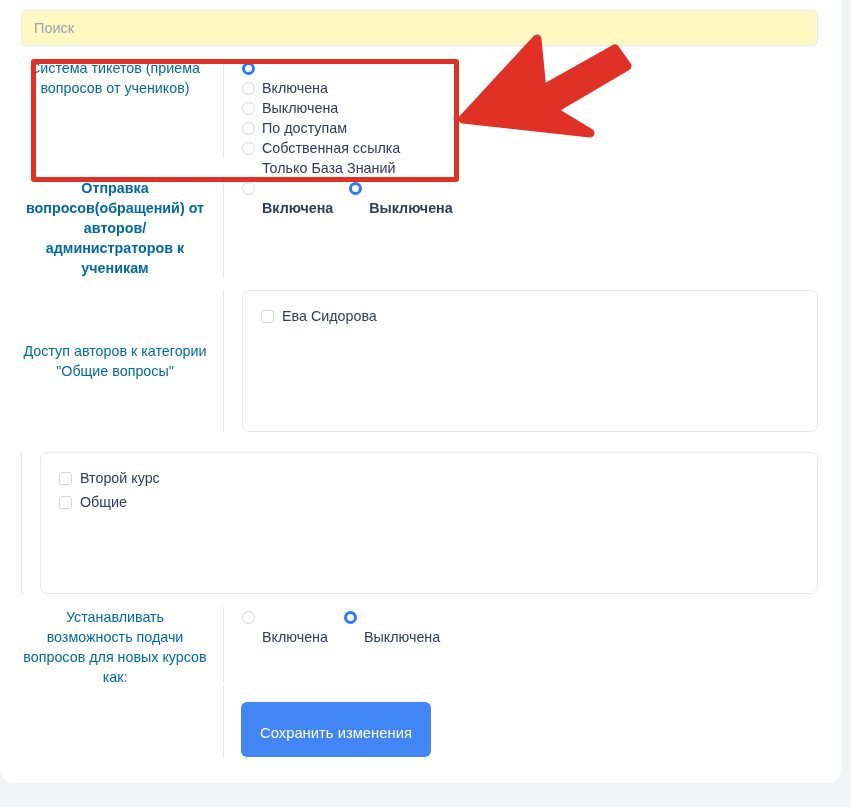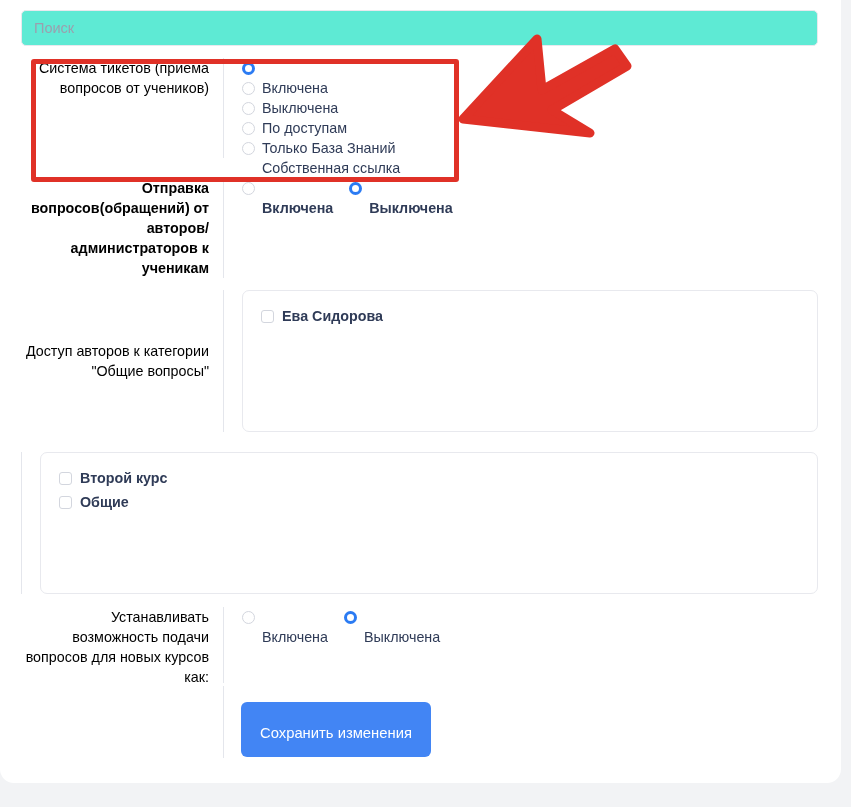--- a/index.html
+++ b/index.html
@@ -42,7 +42,7 @@
     box-sizing: border-box;
     border: 1px solid #e8e9ee;
     border-radius: 5px;
-    background: #5eead4;
+    background: #fef9c3;
     font-family: "Liberation Sans", sans-serif;
     font-size: 14.5px;
     color: #2f3b57;

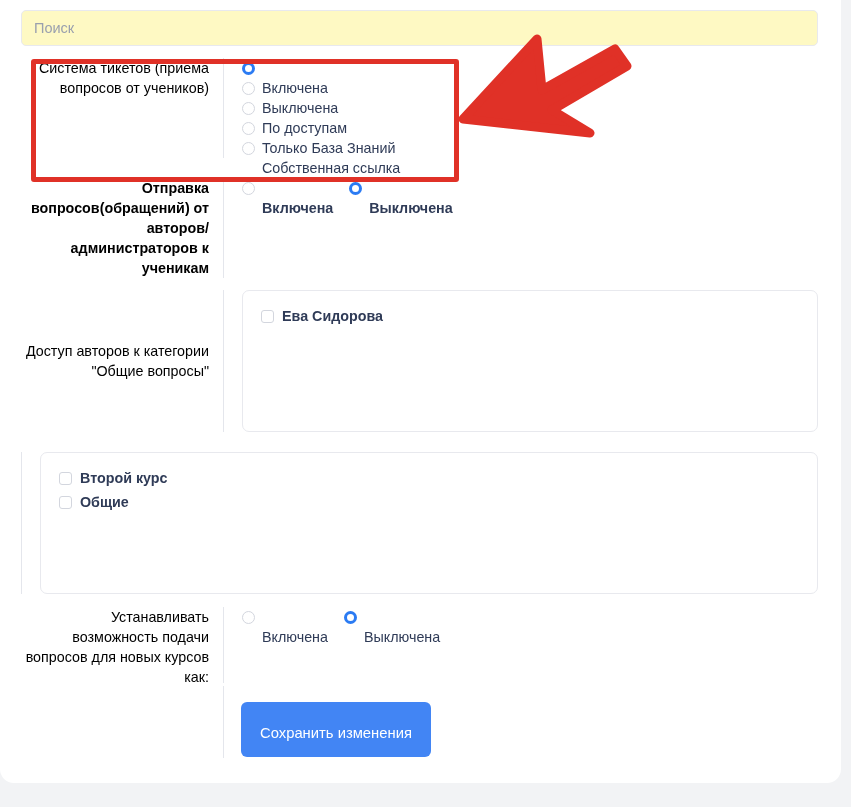--- a/index.html
+++ b/index.html
@@ -62,10 +62,10 @@
   .row-label {
     width: 202px;
     flex: 0 0 202px;
-    text-align: right;
+    text-align: center;
     padding-right: 14px;
     box-sizing: border-box;
-    color: #000000;
+    color: #0369a1;
     font-size: 14.3px;
     line-height: 20px;
   }

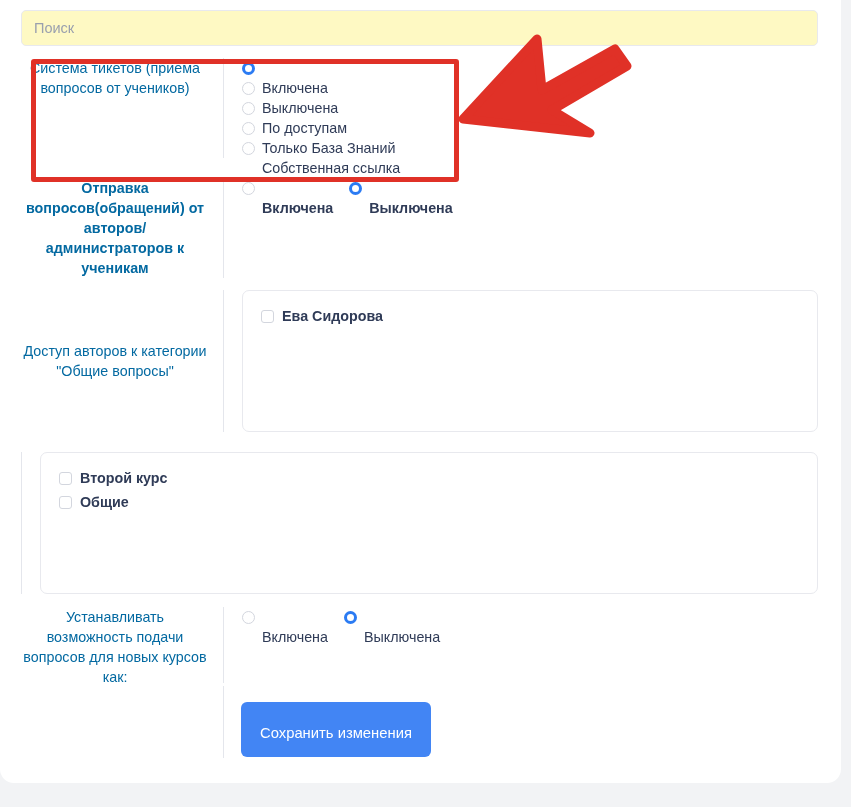--- a/index.html
+++ b/index.html
@@ -217,11 +217,11 @@
         </div>
         <div class="radio-item">
           <span class="radio-dot"></span>
+          <span class="radio-label">Собственная ссылка</span>
+        </div>
+        <div class="radio-item">
+          <span class="radio-dot"></span>
           <span class="radio-label">Только База Знаний</span>
-        </div>
-        <div class="radio-item">
-          <span class="radio-dot"></span>
-          <span class="radio-label">Собственная ссылка</span>
         </div>
       </div>
     </div>

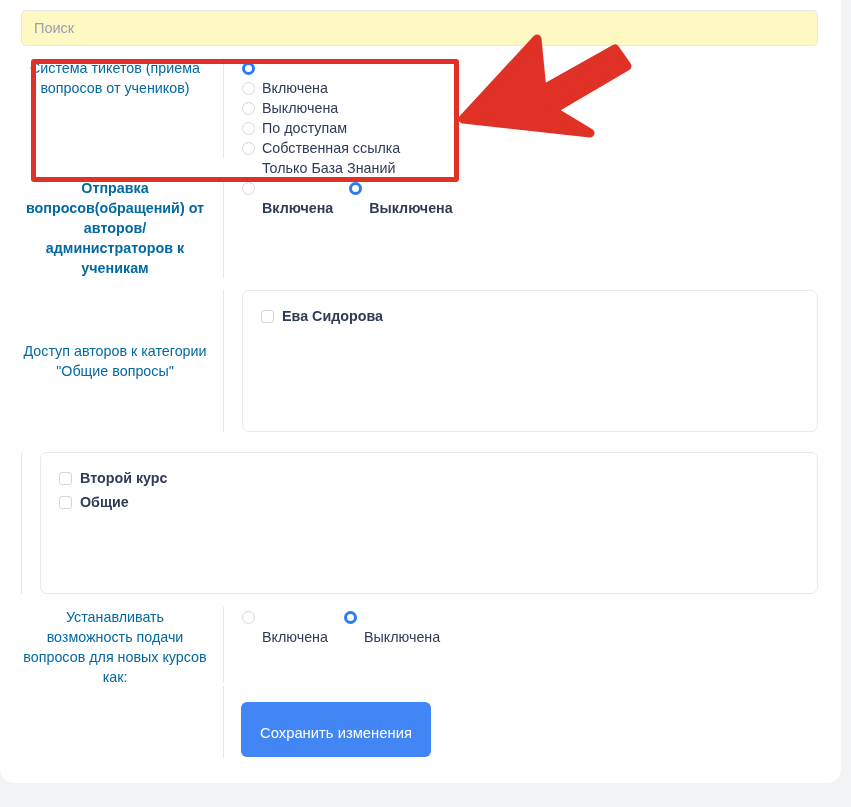--- a/index.html
+++ b/index.html
@@ -142,7 +142,6 @@
     color: #2f3b57;
     line-height: 20px;
     white-space: nowrap;
-    font-weight: bold;
   }
   
   .save-btn {

